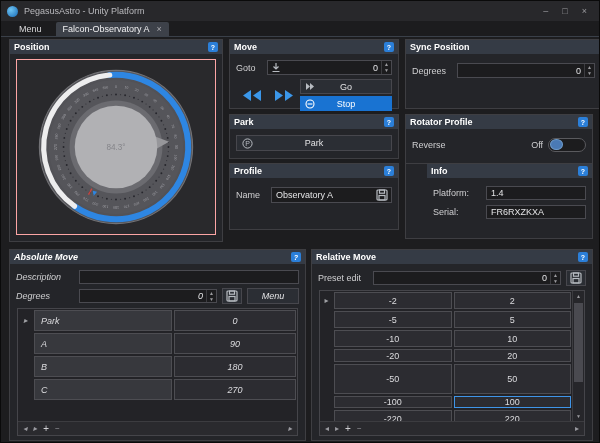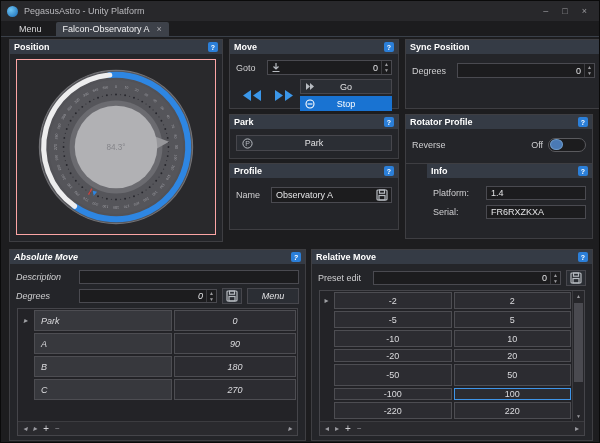--- a/index.html
+++ b/index.html
@@ -492,7 +492,7 @@
                 <div class="cell" style="flex:1;">-20</div>
                 <div class="cell" style="flex:1;">20</div>
               </div>
-              <div class="grow" style="height:24px;">
+              <div class="grow" style="height:32px;">
                 <span class="marker" style="width:13px;"></span>
                 <div class="cell" style="flex:1;">-50</div>
                 <div class="cell" style="flex:1;">50</div>

